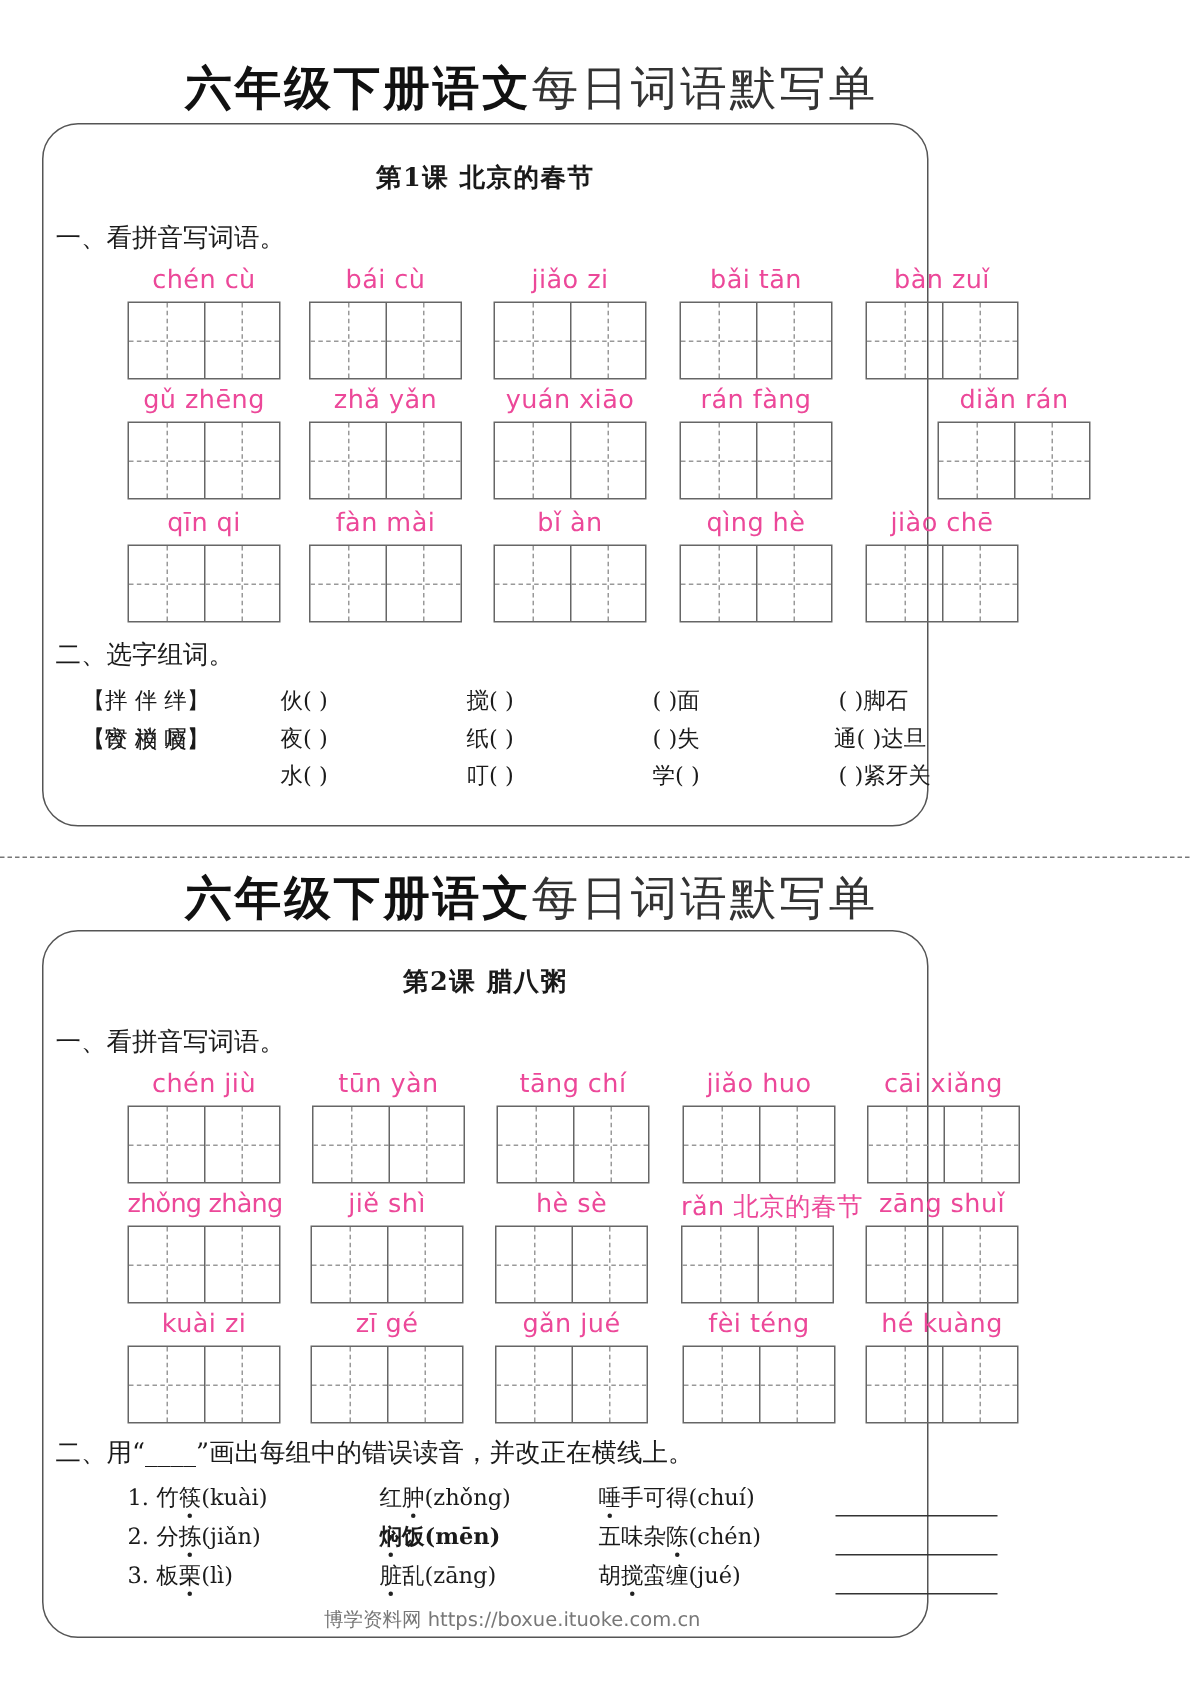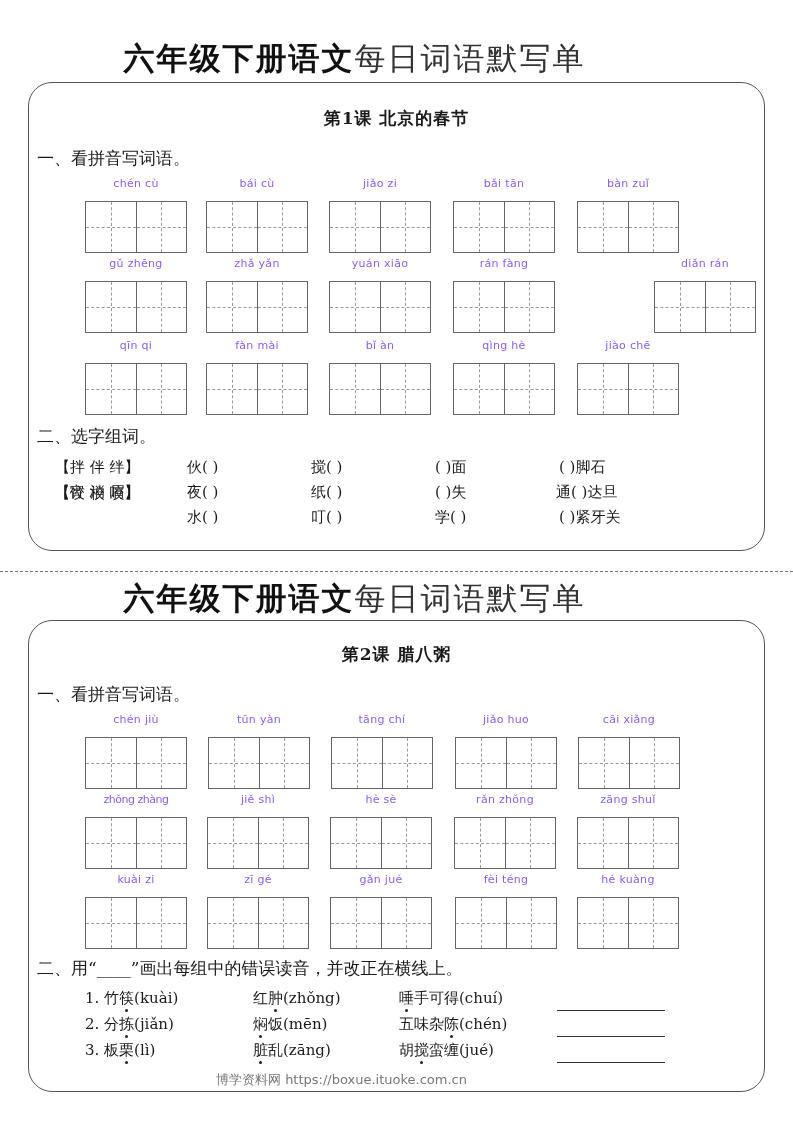--- a/index.html
+++ b/index.html
@@ -9,7 +9,7 @@
            letter-spacing:2px; font-family:"DejaVu Serif", serif; }
   .title .t1 { color:#111; }
   .title .t2 { color:#333; font-weight:normal; }
-  .card { position:absolute; left:28px; width:737px; border:1.5px solid #555; border-radius:24px; box-sizing:border-box; }
+  .card { position:absolute; left:28px; width:591px; border:1.5px solid #555; border-radius:24px; box-sizing:border-box; }
   .lesson { position:absolute; left:0; width:100%; text-align:center; font-size:17px; font-weight:bold;
             font-family:"DejaVu Serif", serif; letter-spacing:1px; }
   .section-h { position:absolute; left:8px; font-size:17px; font-family:"DejaVu Serif", serif; }

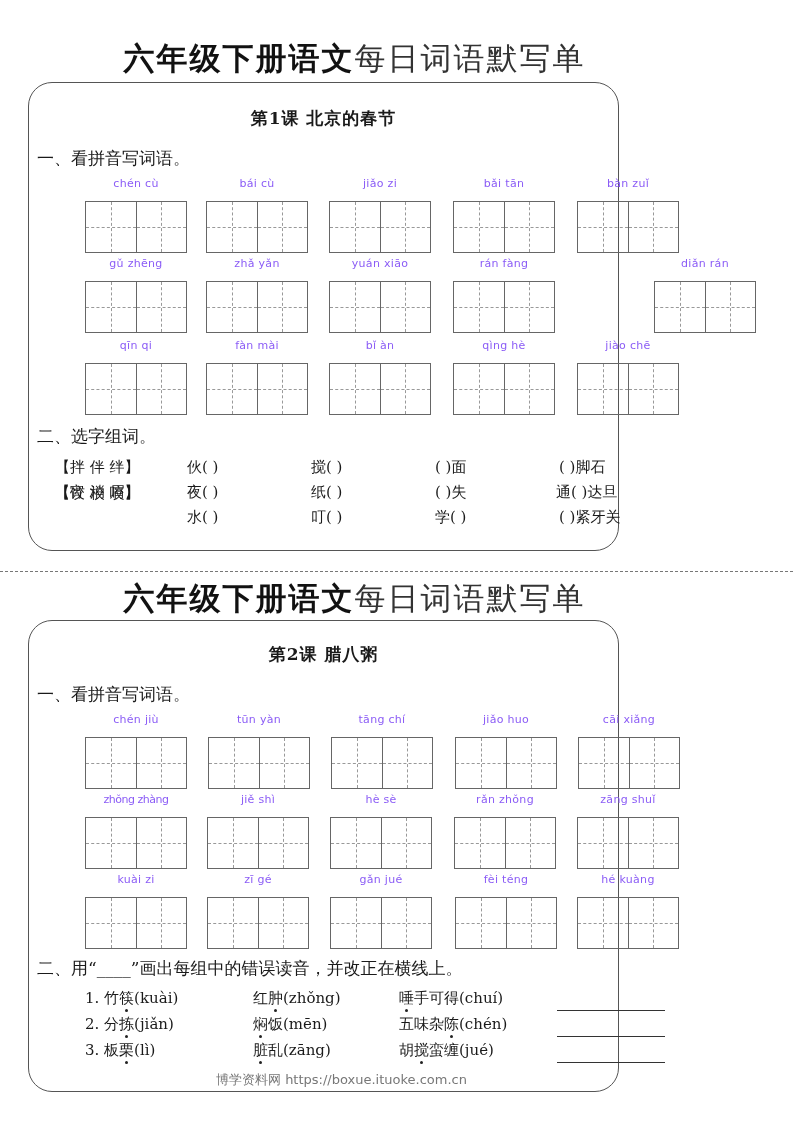--- a/index.html
+++ b/index.html
@@ -14,7 +14,7 @@
             font-family:"DejaVu Serif", serif; letter-spacing:1px; }
   .section-h { position:absolute; left:8px; font-size:17px; font-family:"DejaVu Serif", serif; }
   .grp { position:absolute; width:102px; }
-  .py { height:24px; font-size:11px; text-align:center; white-space:nowrap; color:#8b5cf6; letter-spacing:0.3px;
+  .py { height:24px; font-size:17px; text-align:center; white-space:nowrap; color:#ec4899; letter-spacing:0.3px;
         font-family:"DejaVu Sans", sans-serif; }
   .boxes { display:flex; border:1.5px solid #666; height:52px; box-sizing:border-box; }
   .cell { flex:1; position:relative; }

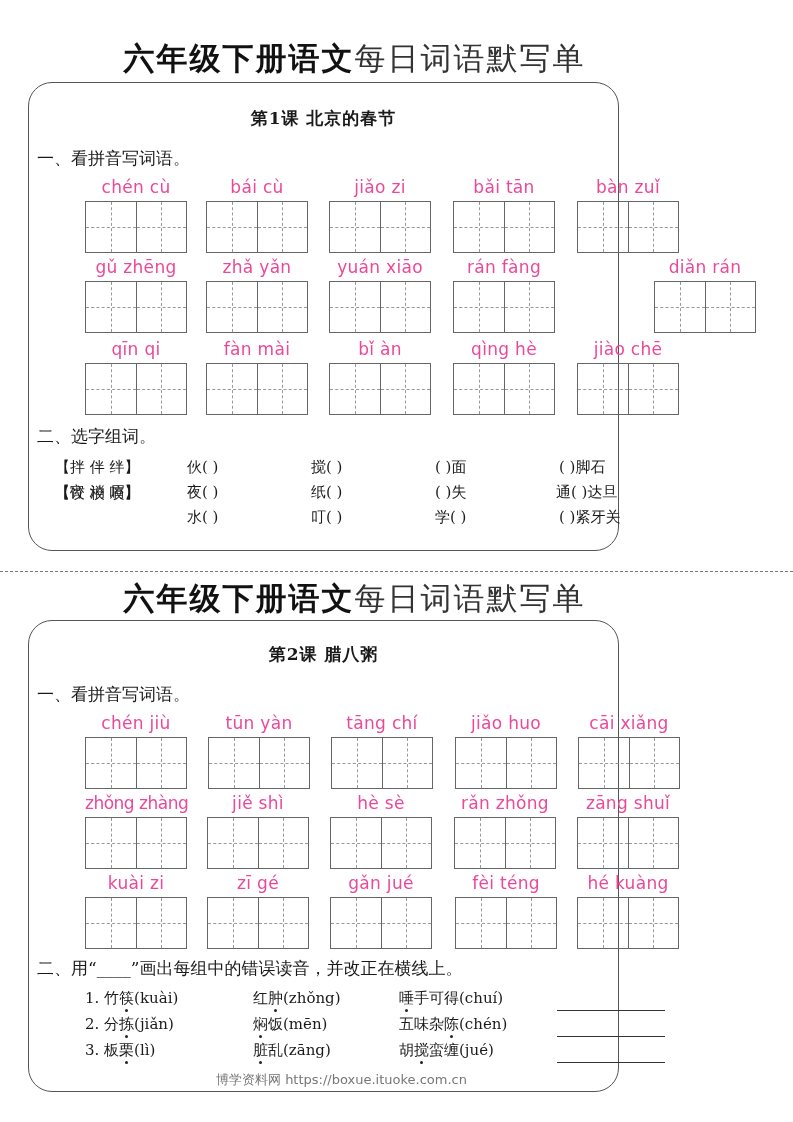--- a/index.html
+++ b/index.html
@@ -104,7 +104,7 @@
         <div class="cell"></div>
       </div>
     </div>
-  <div class="grp" style="left:577px; top:174px;padding-left:48px;">
+  <div class="grp" style="left:548px; top:174px;padding-left:48px;">
       <div class="py">diǎn  rán</div>
       <div class="boxes">
         <div class="cell"></div>

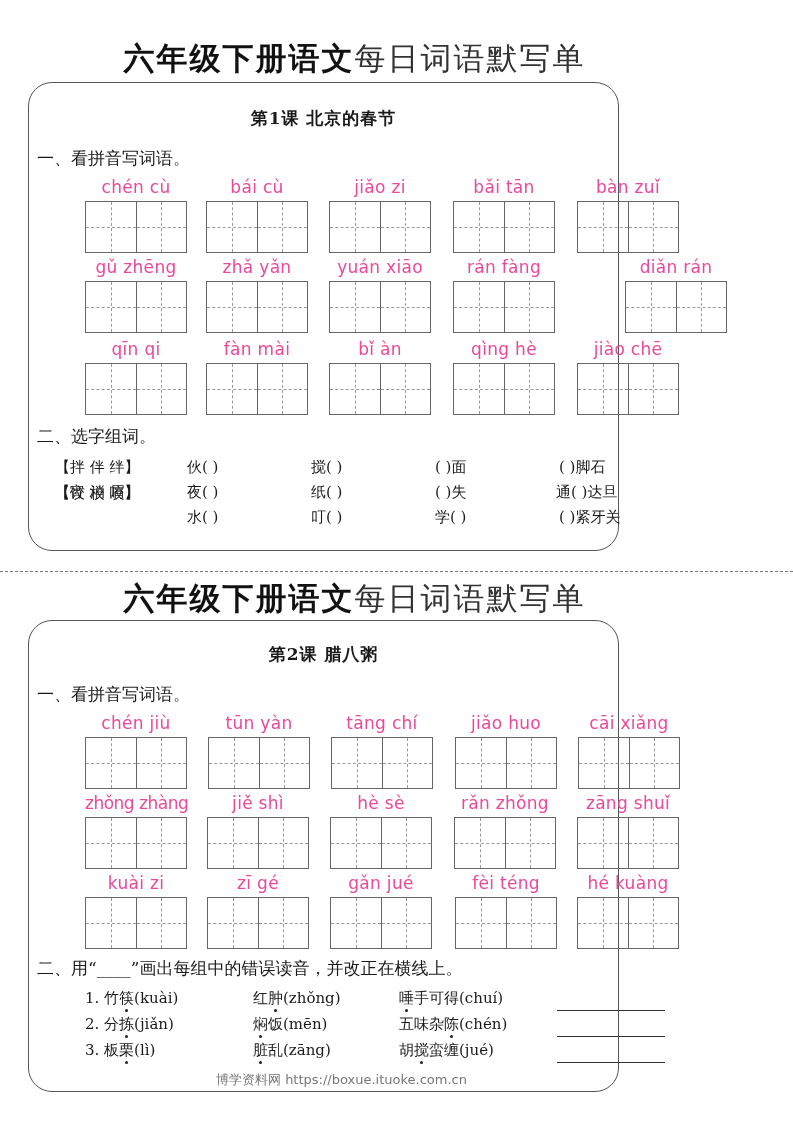--- a/index.html
+++ b/index.html
@@ -237,7 +237,7 @@
       </div>
     </div>
   <div class="grp" style="left:425px; top:172px;">
-      <div class="py">rǎn  zhǒng</div>
+      <div class="py">rǎn  北京的春节</div>
       <div class="boxes">
         <div class="cell"></div>
         <div class="cell"></div>

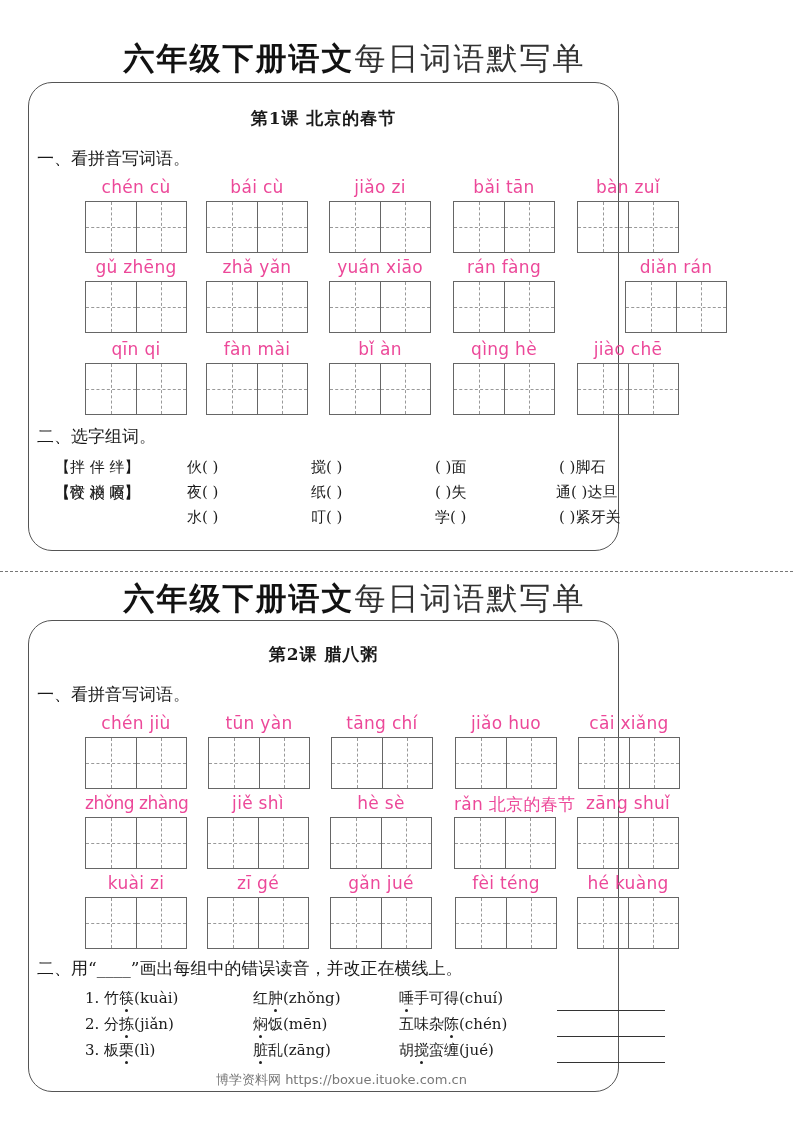--- a/index.html
+++ b/index.html
@@ -305,7 +305,7 @@
     <span>2.</span>
     <span>分</span><span class="dotmark">拣</span><span></span><span>(jiǎn)</span>
   </div>
-  <div class="row-text" style="left:224px; top:394px;">
+  <div class="row-text" style="left:224px; top:394px;font-weight:bold;">
     <span></span><span class="dotmark">焖</span><span>饭</span><span>(mēn)</span>
   </div>
   <div class="row-text" style="left:370px; top:394px;">

